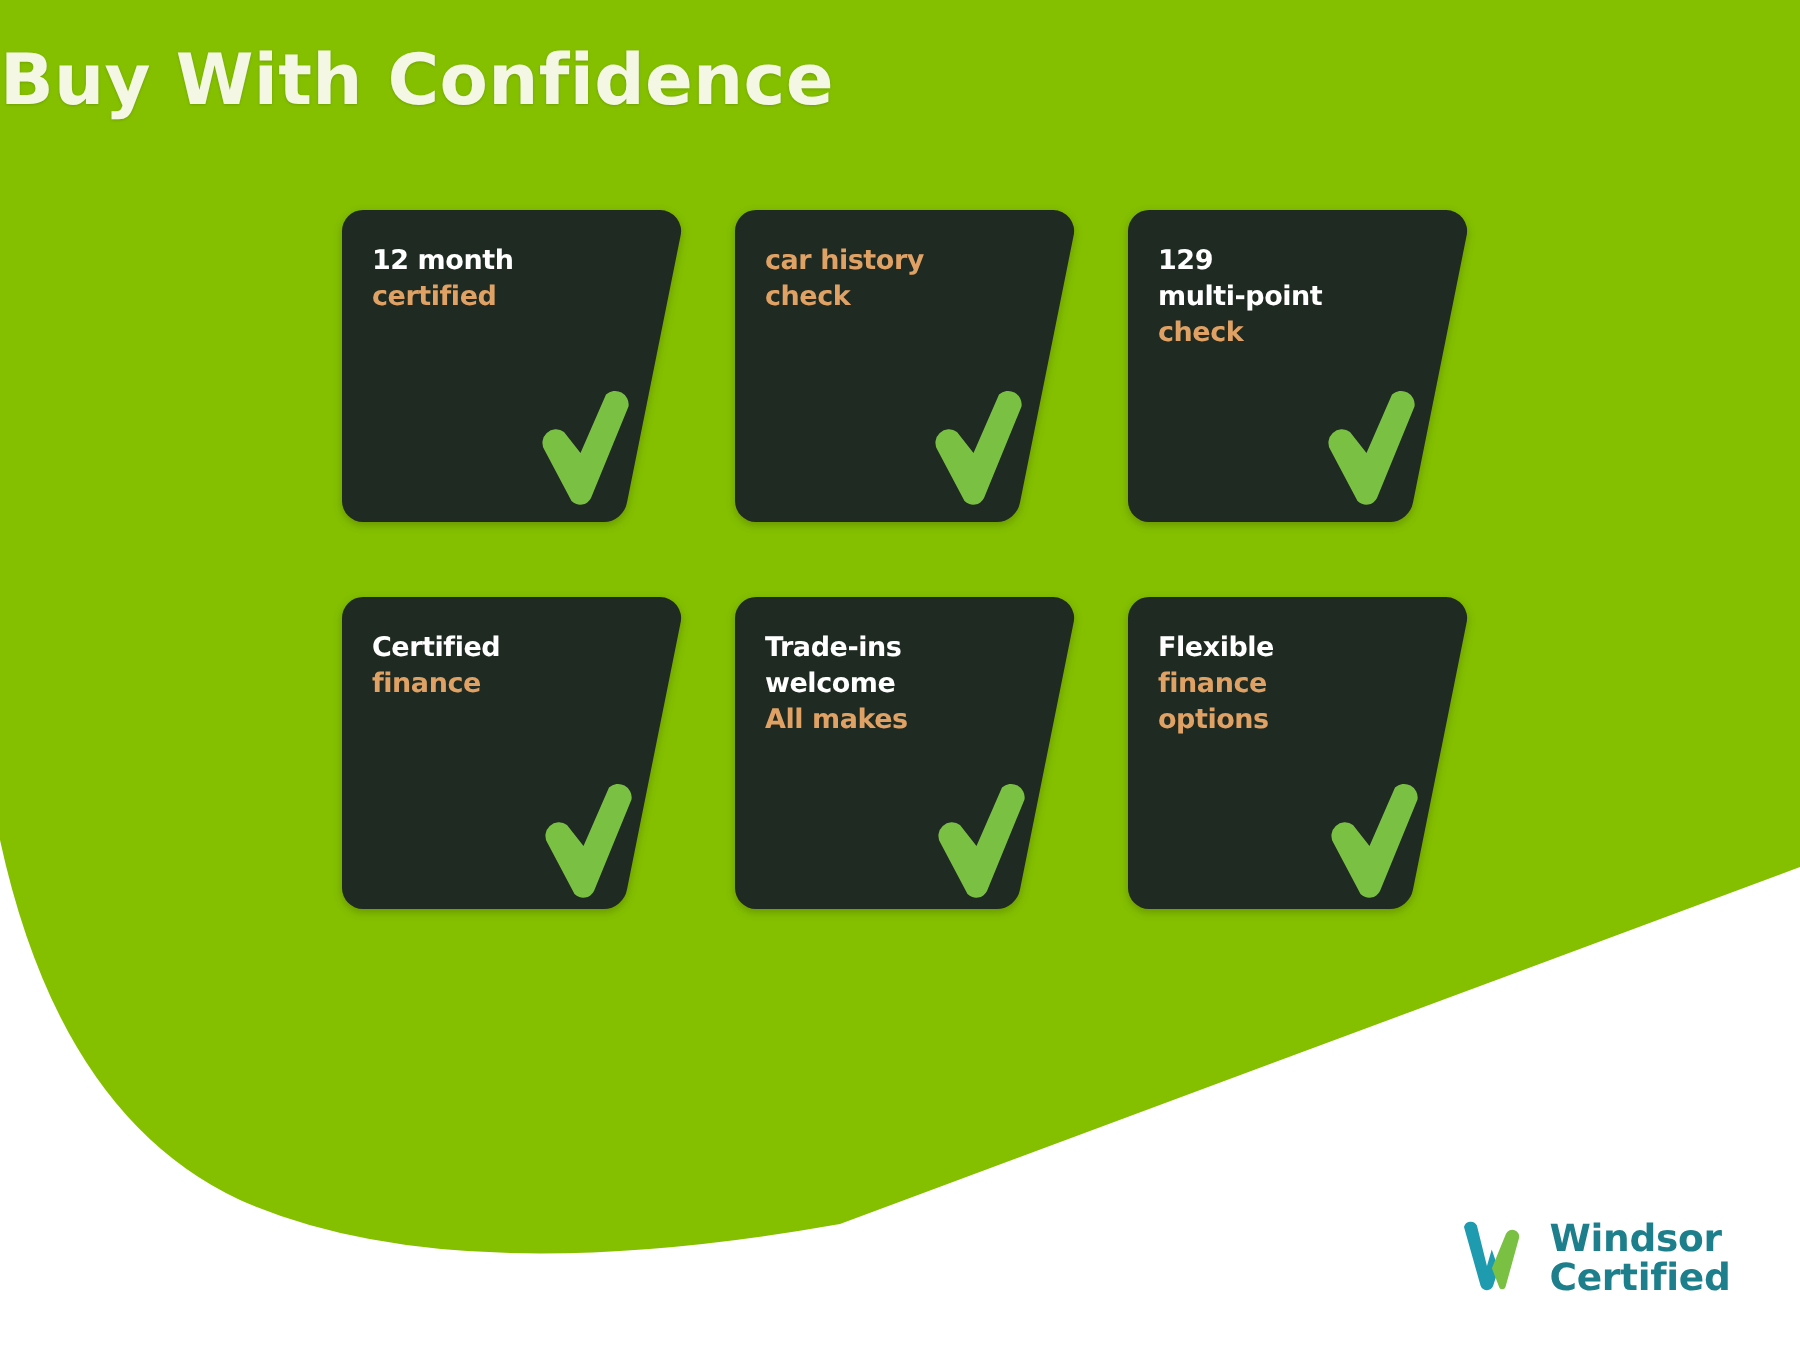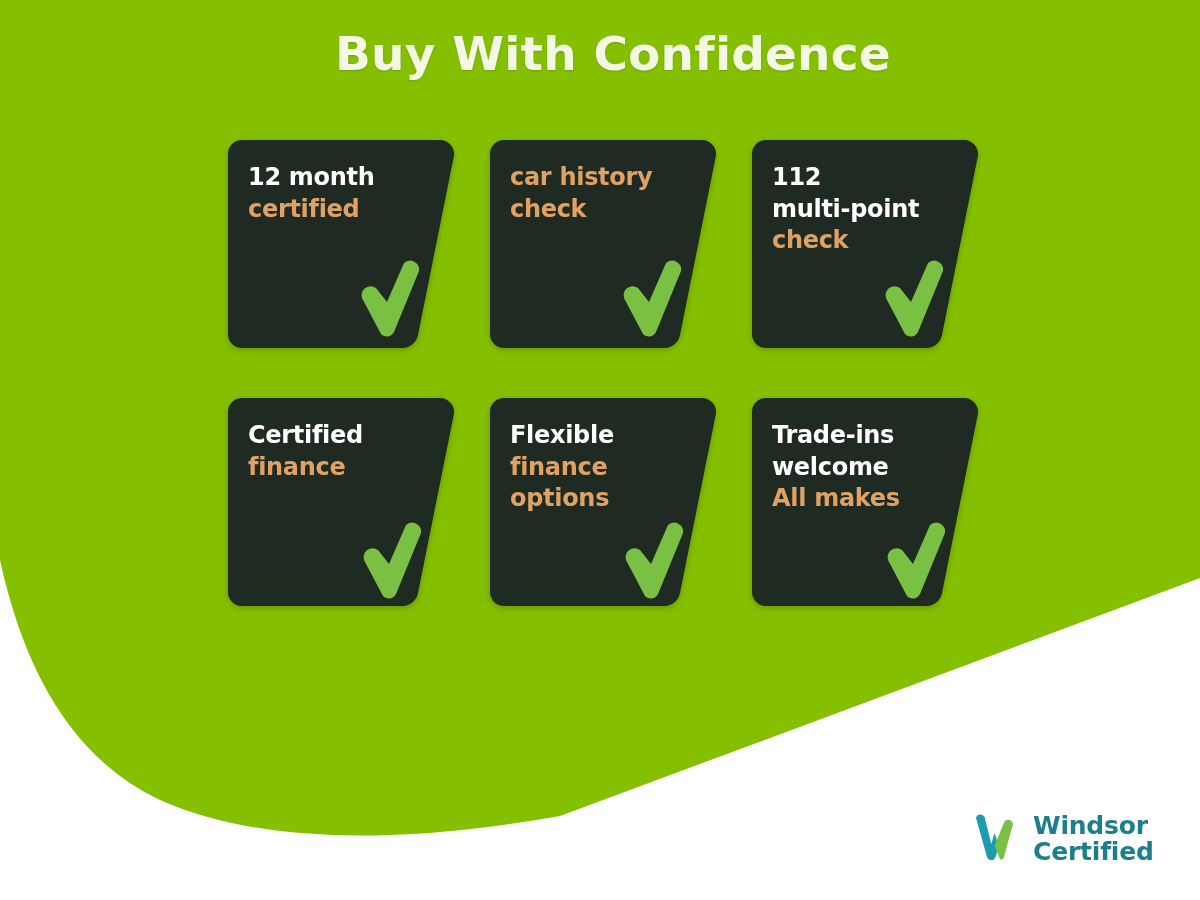--- a/index.html
+++ b/index.html
@@ -29,14 +29,12 @@
     position:absolute;
     top:26px; left:0; width:1200px;
     z-index:5;
-    text-align:center;
     font-size:47px;
     font-weight:bold;
     letter-spacing:0.2px;
     color:#f4f7e3;
     text-shadow:0 1px 2px rgba(0,0,0,.16);
     font-family:"DejaVu Sans", sans-serif;
-    padding-left:26px;
   }
 
   

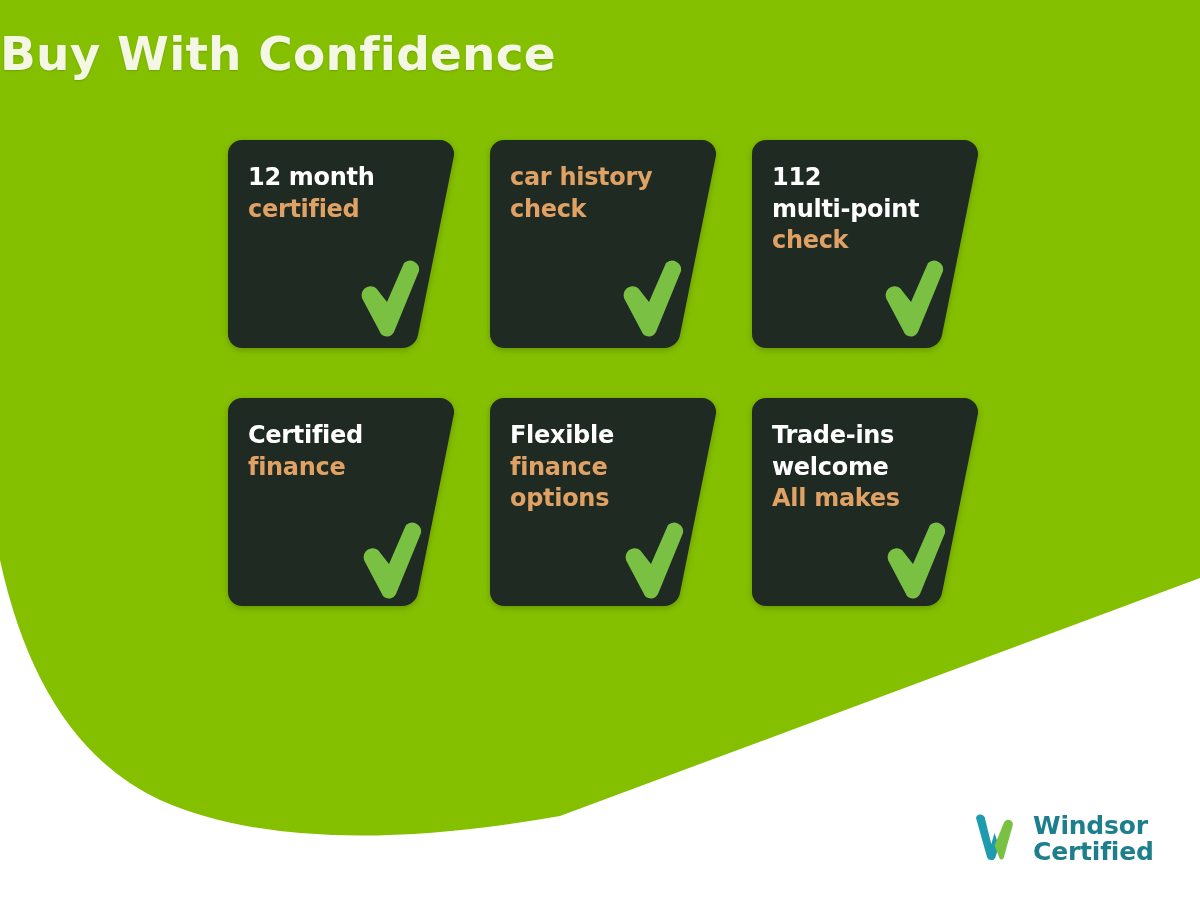--- a/index.html
+++ b/index.html
@@ -70,7 +70,7 @@
   .line {
     display:block;
     font-family:"DejaVu Sans", sans-serif;
-    font-size:24px;
+    font-size:18px;
     font-weight:bold;
     line-height:1.32;
     letter-spacing:-0.3px;

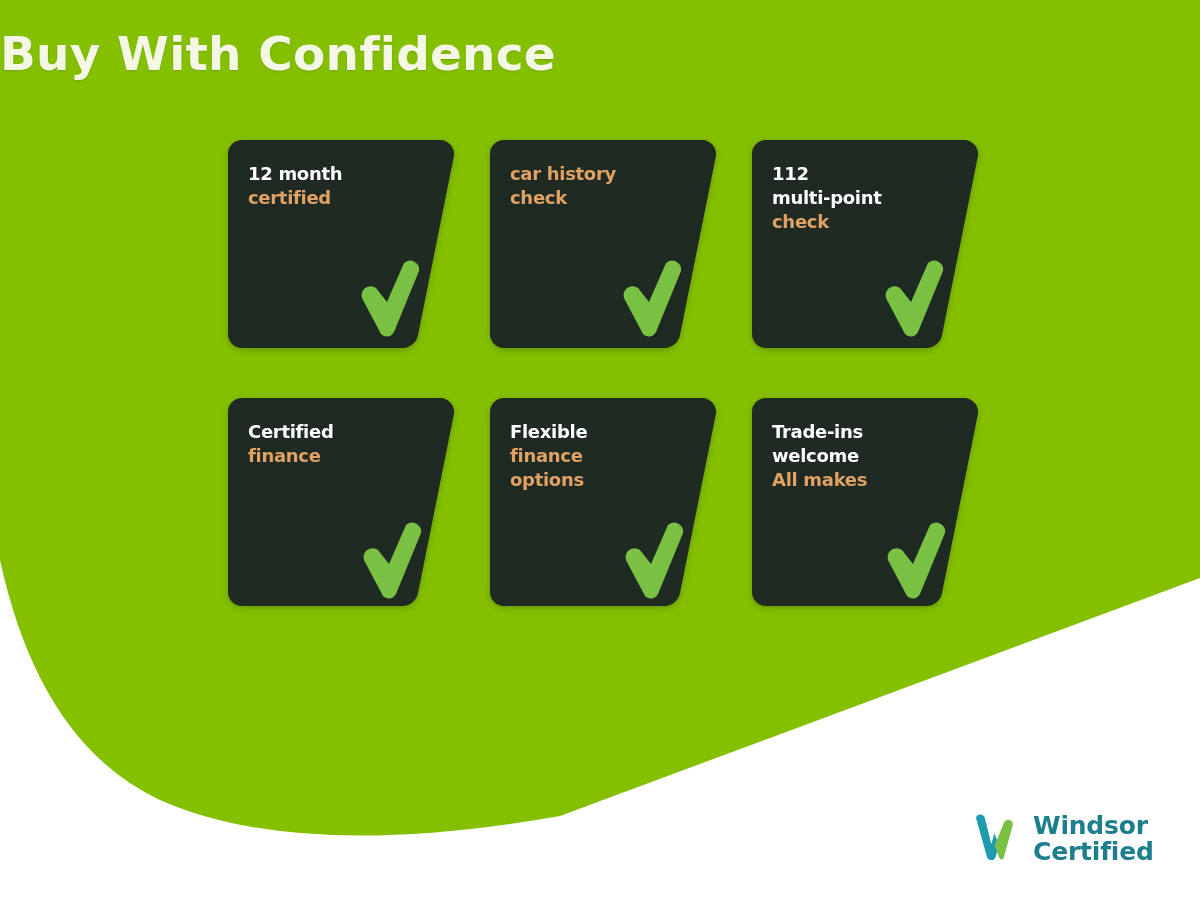--- a/index.html
+++ b/index.html
@@ -155,7 +155,7 @@
         <path d="M14,0 H212 a14,14 0 0 1 13.6,17.6 L190,195 a16,16 0 0 1 -15.5,13 H14 A14,14 0 0 1 0,194 V14 A14,14 0 0 1 14,0 Z" fill="#1f2a22"></path>
       </svg>
       <div class="card-body">
-        <span class="line white">112</span>
+        <span class="line white">129</span>
         <span class="line white">multi-point</span>
         <span class="line accent">check</span>
       </div>

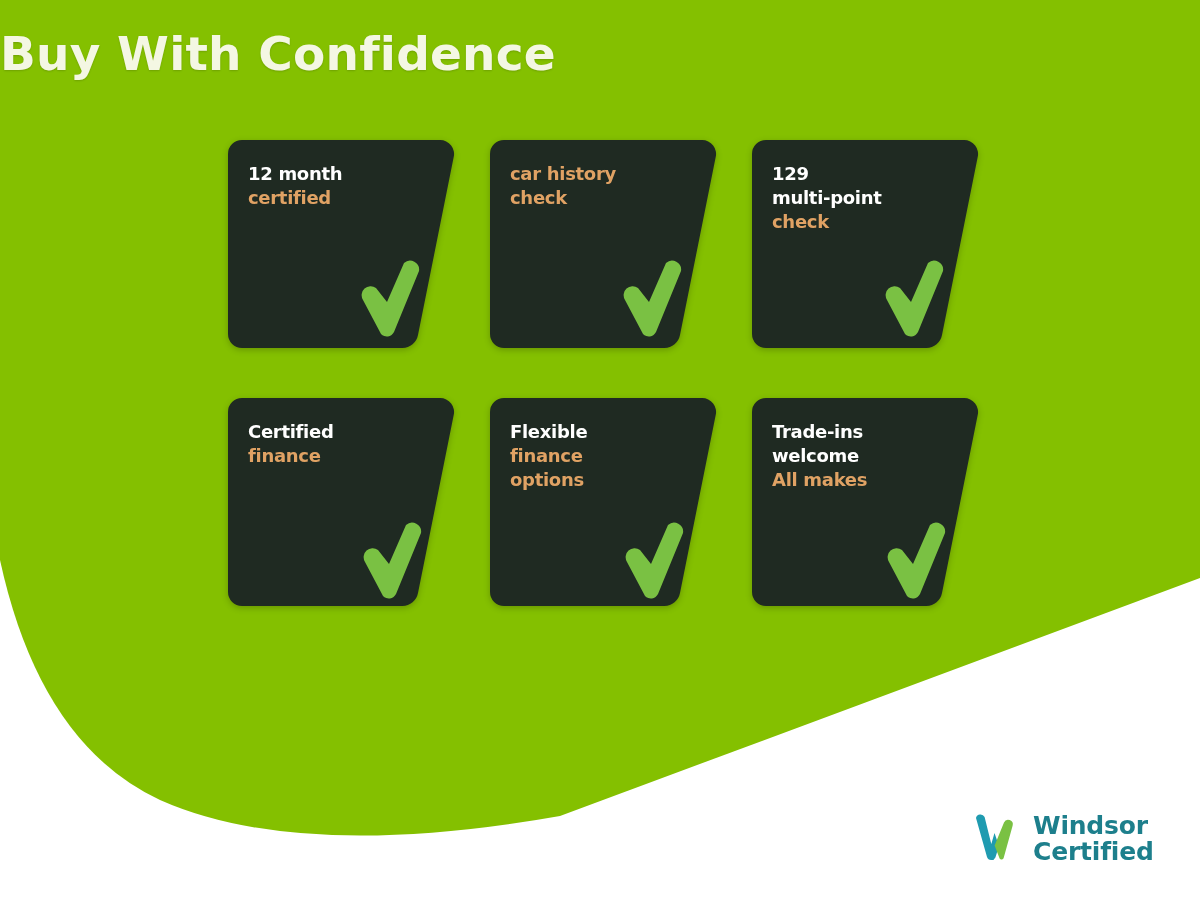--- a/index.html
+++ b/index.html
@@ -182,23 +182,23 @@
         <path d="M14,0 H212 a14,14 0 0 1 13.6,17.6 L190,195 a16,16 0 0 1 -15.5,13 H14 A14,14 0 0 1 0,194 V14 A14,14 0 0 1 14,0 Z" fill="#1f2a22"></path>
       </svg>
       <div class="card-body">
+        <span class="line white">Trade-ins</span>
+        <span class="line white">welcome</span>
+        <span class="line accent">All makes</span>
+      </div>
+      <svg class="tick" viewBox="0 0 62 78">
+        <path d="M3,40 a9,9 0 0 1 13,-12 L27,42 L44,3 a9,9 0 0 1 15,8 L34,72 a8,8 0 0 1 -13,2 Z" fill="#7ac143"></path>
+      </svg>
+    </div>
+
+    <div class="card row2">
+      <svg class="card-shape" viewBox="0 0 230 208">
+        <path d="M14,0 H212 a14,14 0 0 1 13.6,17.6 L190,195 a16,16 0 0 1 -15.5,13 H14 A14,14 0 0 1 0,194 V14 A14,14 0 0 1 14,0 Z" fill="#1f2a22"></path>
+      </svg>
+      <div class="card-body">
         <span class="line white">Flexible</span>
         <span class="line accent">finance</span>
         <span class="line accent">options</span>
-      </div>
-      <svg class="tick" viewBox="0 0 62 78">
-        <path d="M3,40 a9,9 0 0 1 13,-12 L27,42 L44,3 a9,9 0 0 1 15,8 L34,72 a8,8 0 0 1 -13,2 Z" fill="#7ac143"></path>
-      </svg>
-    </div>
-
-    <div class="card row2">
-      <svg class="card-shape" viewBox="0 0 230 208">
-        <path d="M14,0 H212 a14,14 0 0 1 13.6,17.6 L190,195 a16,16 0 0 1 -15.5,13 H14 A14,14 0 0 1 0,194 V14 A14,14 0 0 1 14,0 Z" fill="#1f2a22"></path>
-      </svg>
-      <div class="card-body">
-        <span class="line white">Trade-ins</span>
-        <span class="line white">welcome</span>
-        <span class="line accent">All makes</span>
       </div>
       <svg class="tick" viewBox="0 0 62 78">
         <path d="M3,40 a9,9 0 0 1 13,-12 L27,42 L44,3 a9,9 0 0 1 15,8 L34,72 a8,8 0 0 1 -13,2 Z" fill="#7ac143"></path>

